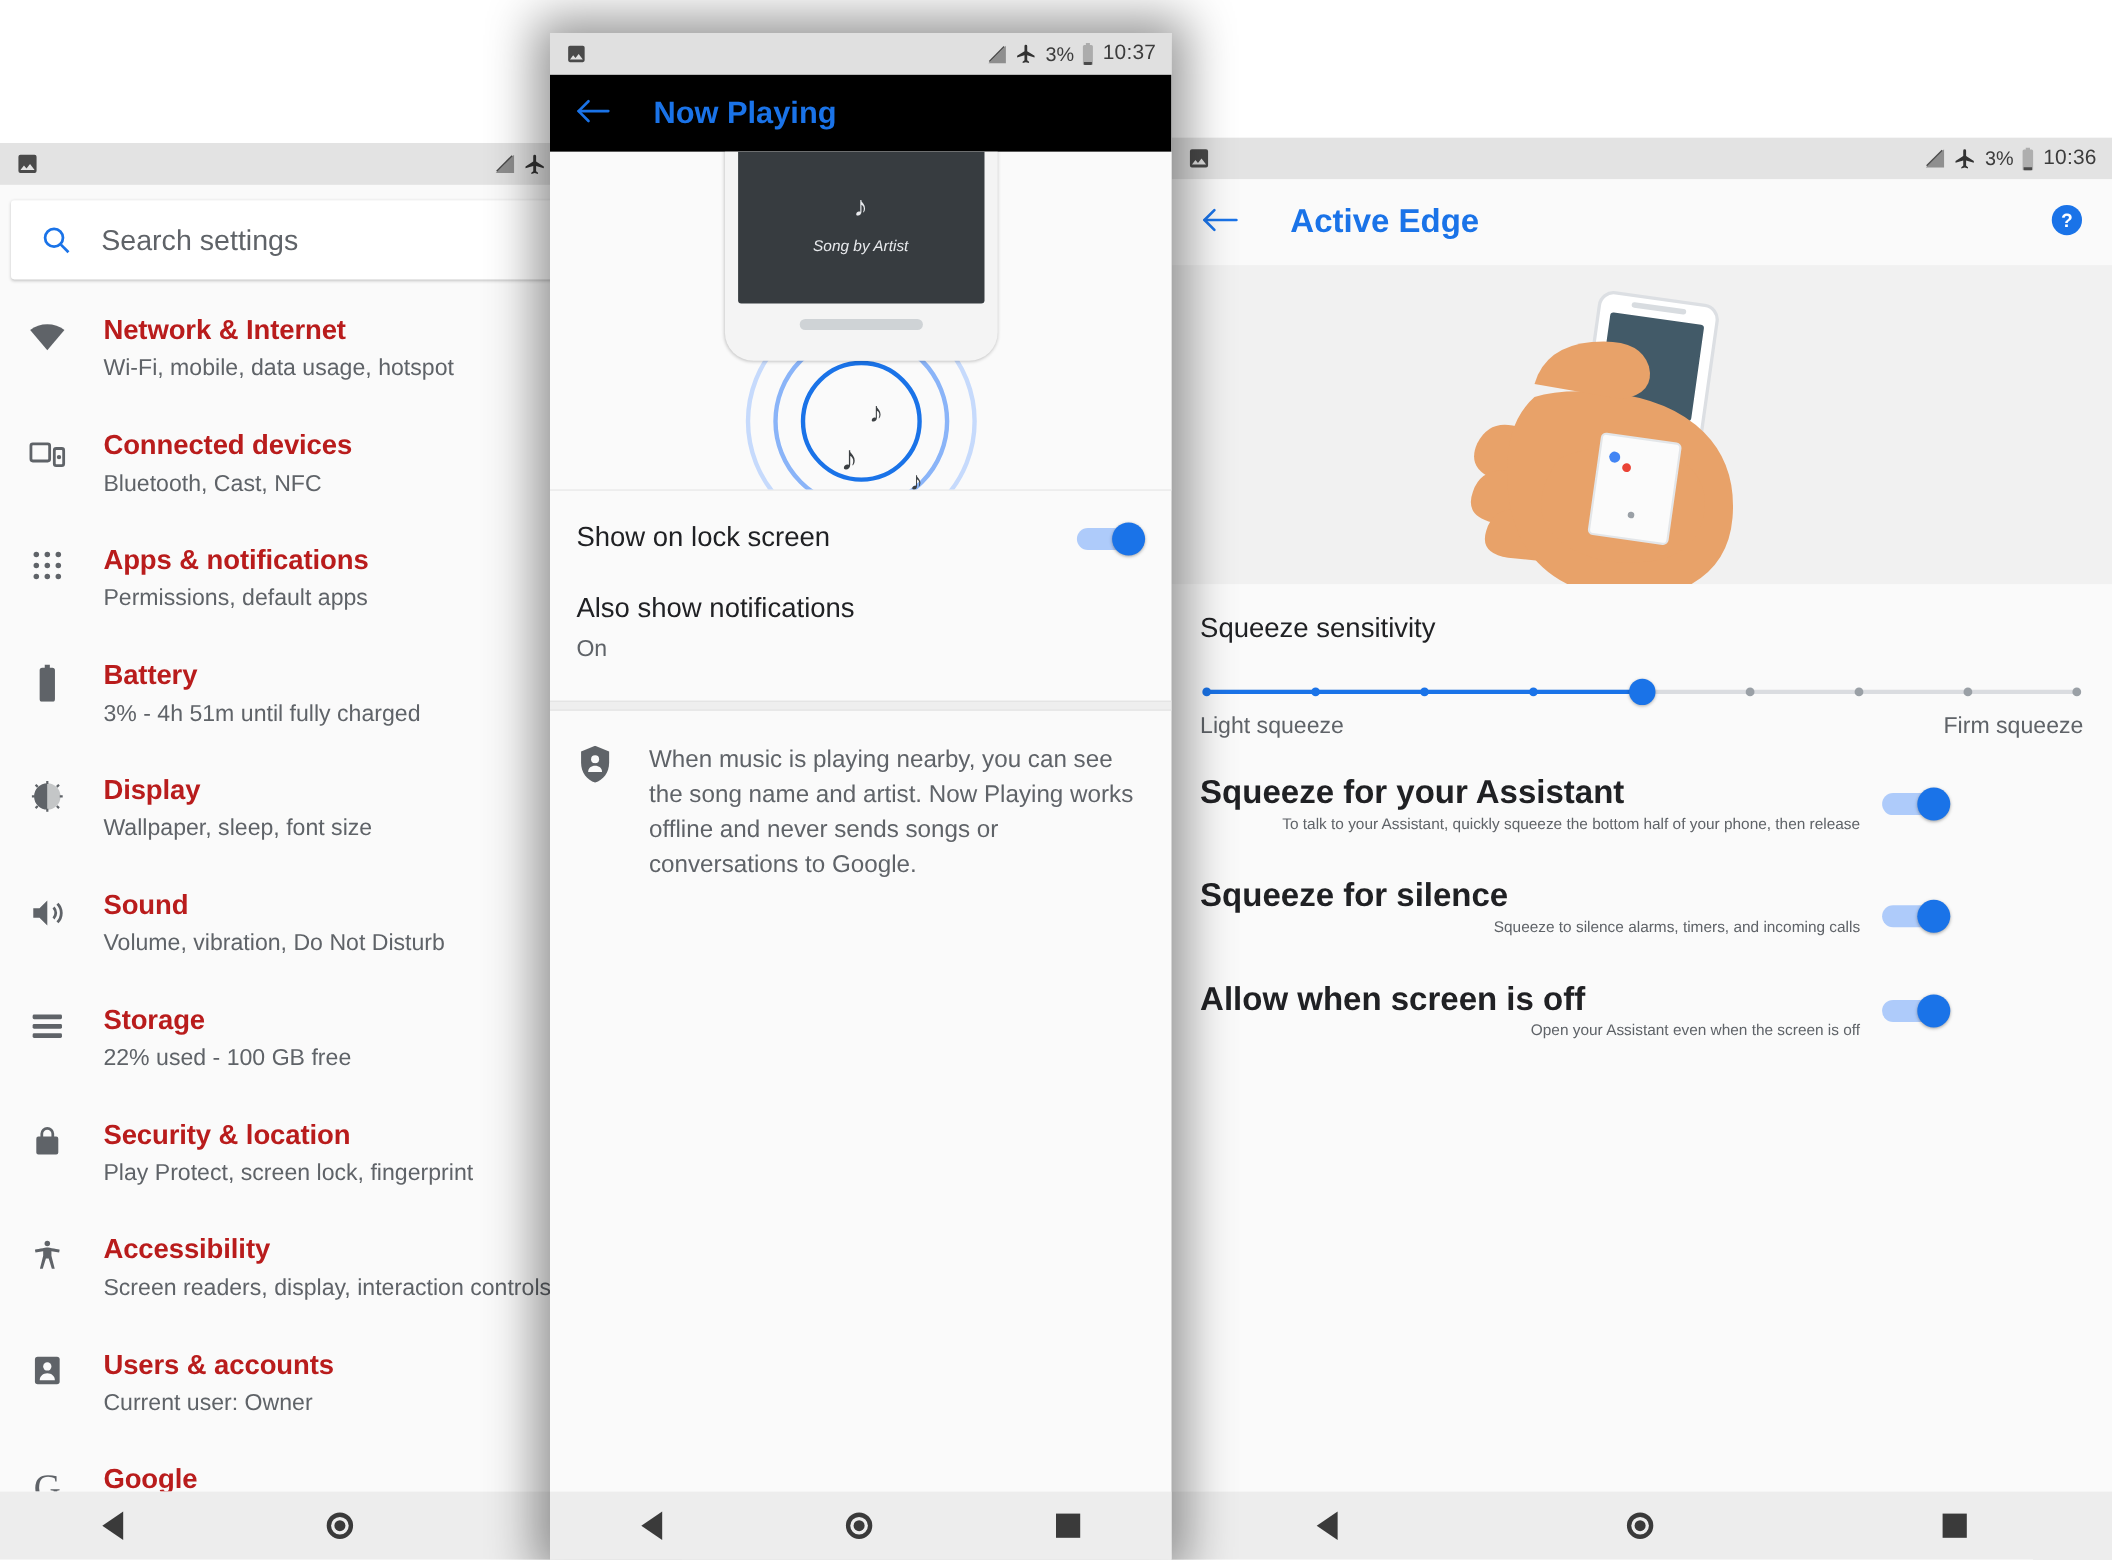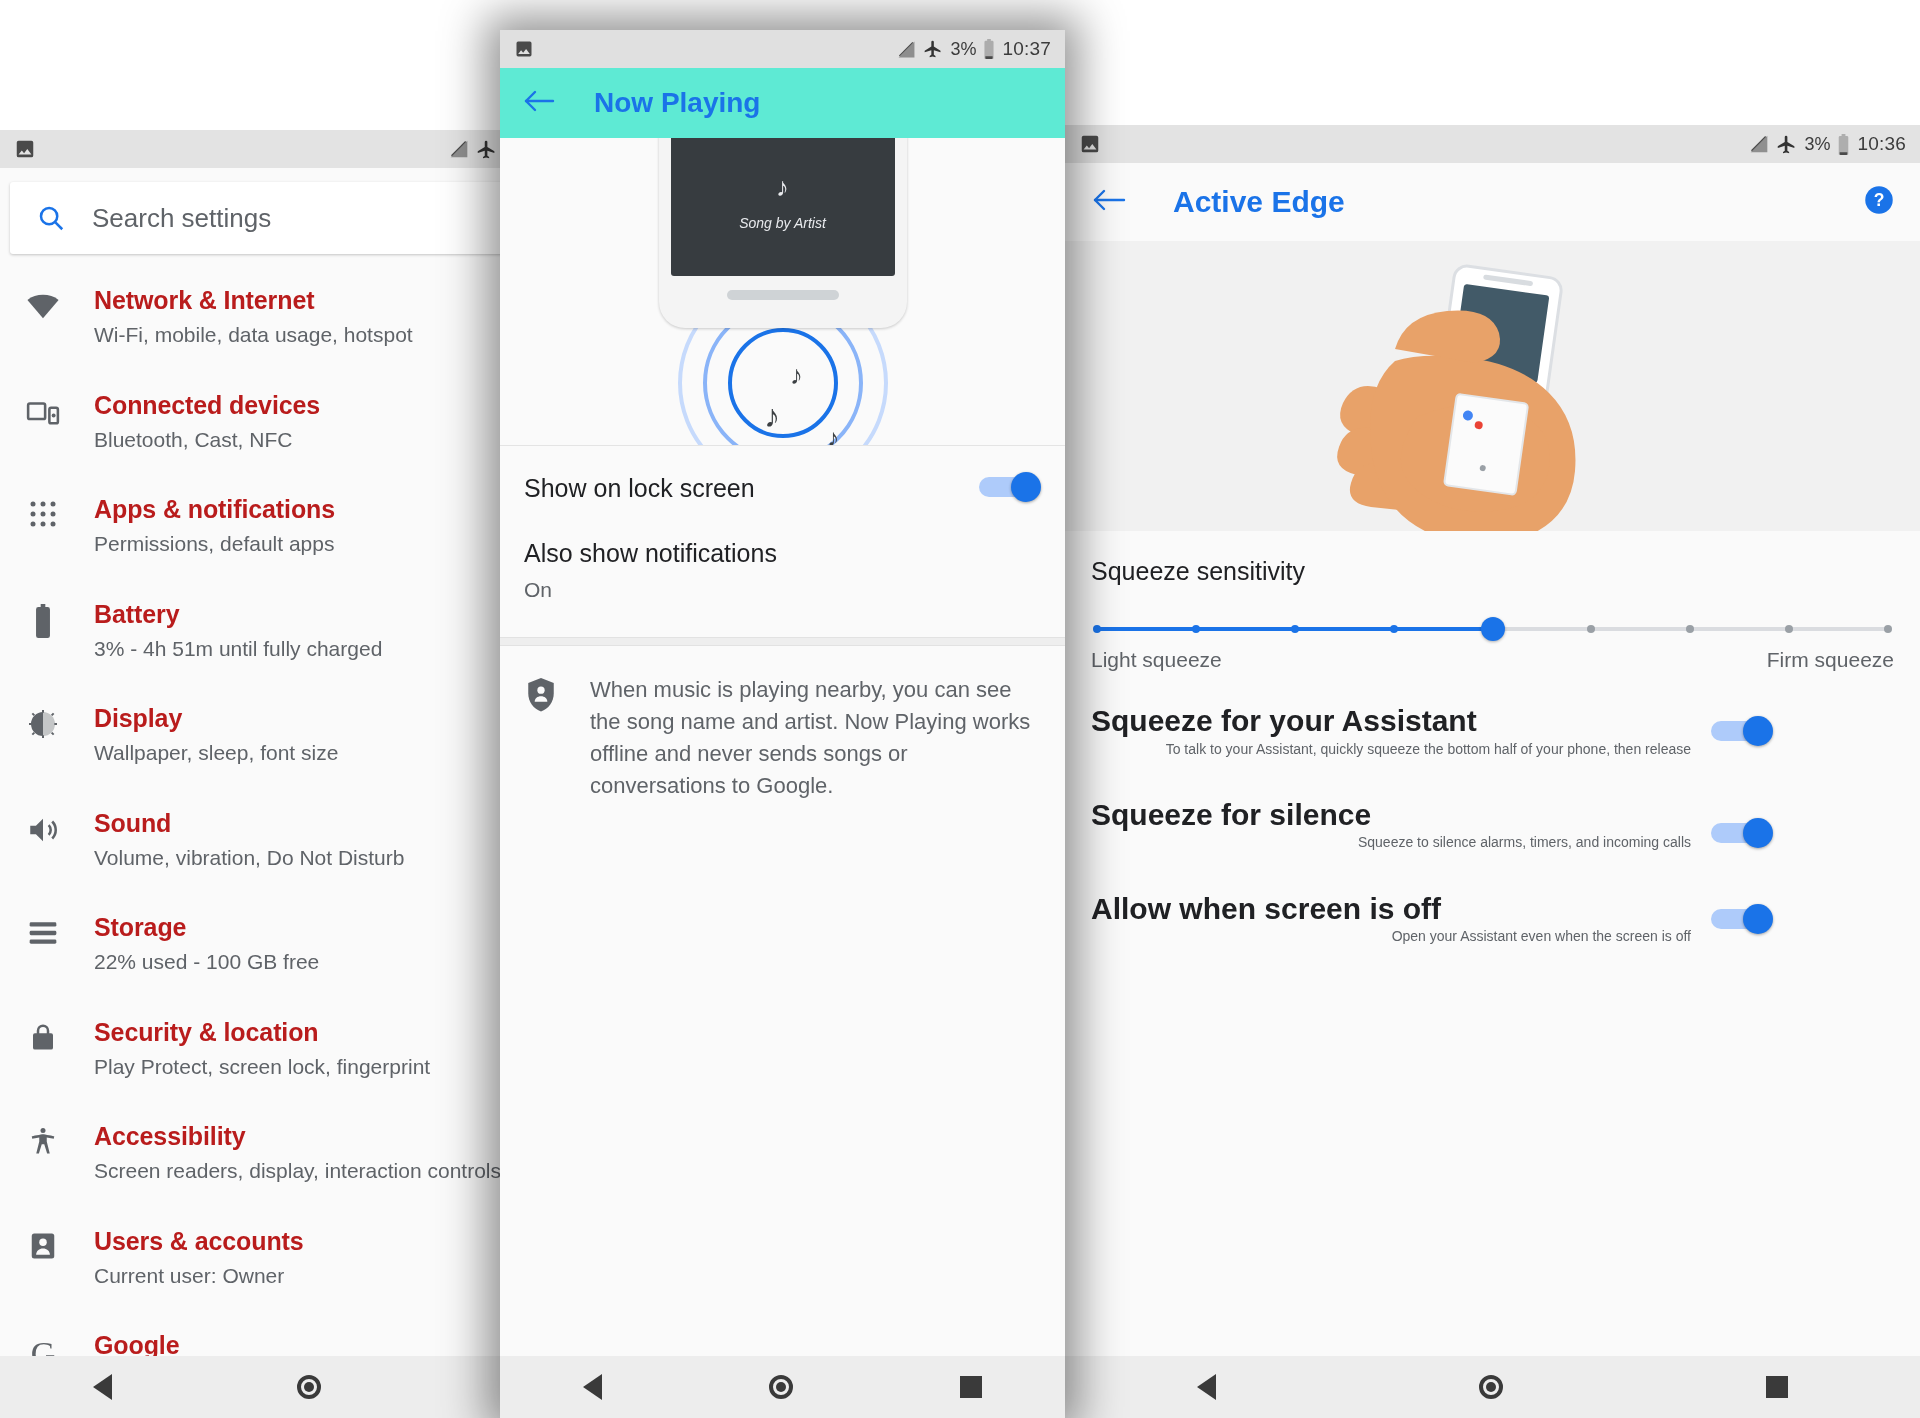--- a/index.html
+++ b/index.html
@@ -66,7 +66,7 @@
     display:flex; flex-direction:column; z-index:5;
   }
   .appbar {
-    height:70px; background:#5eead4; display:flex; align-items:center;
+    height:70px; background:#000000; display:flex; align-items:center;
     gap:38px; padding:0 22px; flex:0 0 auto;
   }
   .appbar-title { color:#1a73e8; font-size:28px; font-weight:700; }

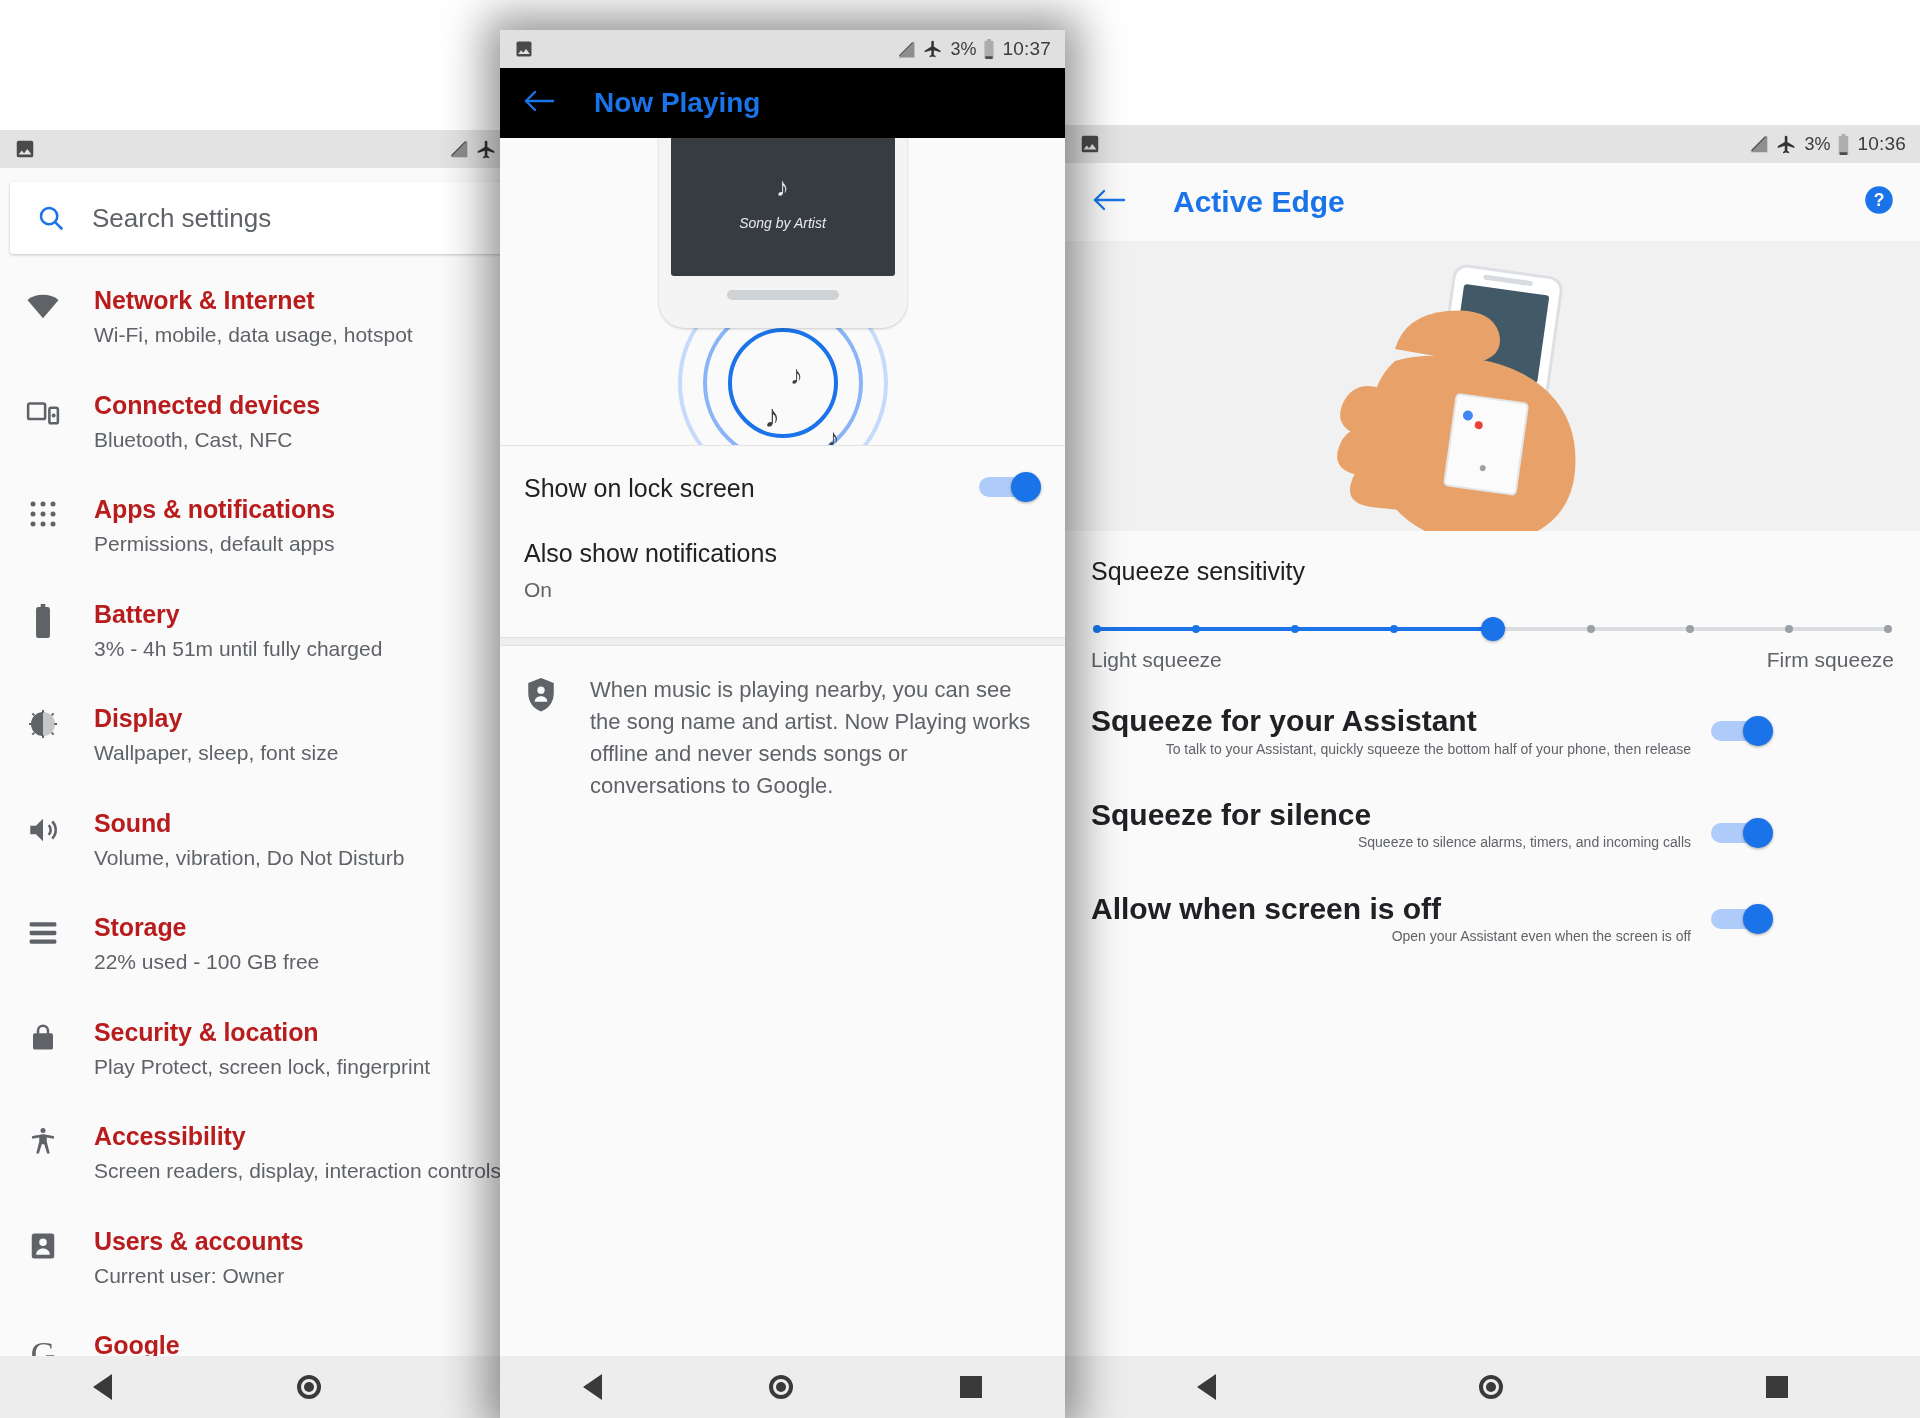--- a/index.html
+++ b/index.html
@@ -93,7 +93,7 @@
   .np-pill { width:112px;height:10px;background:#cfd3d6;border-radius:6px;margin:14px auto 0; }
   .np-mnote { position:absolute; color:#3c4043; }
 
-  .toggle-row { display:flex; align-items:flex-start; padding:26px 24px; gap:16px; }
+  .toggle-row { display:flex; align-items:flex-end; padding:26px 24px; gap:16px; }
   .tr-main { flex:1 1 auto; }
   .tr-title { font-size:25px; color:#202124; line-height:1.3; }
   .tr-sub { font-size:21px; color:#5f6368; margin-top:7px; line-height:1.3; }

